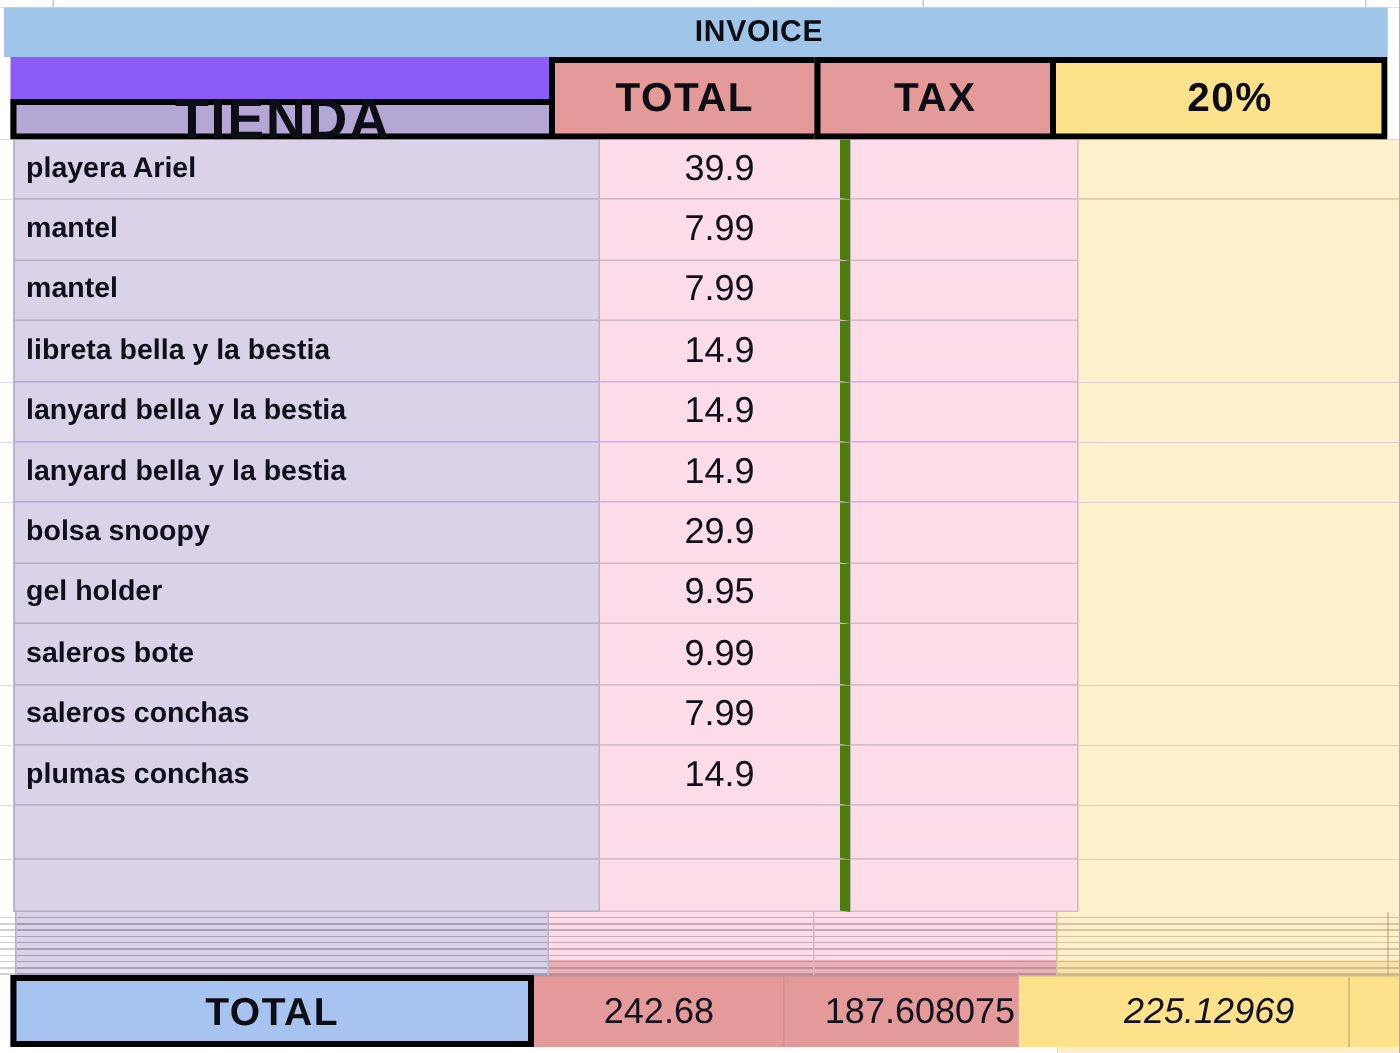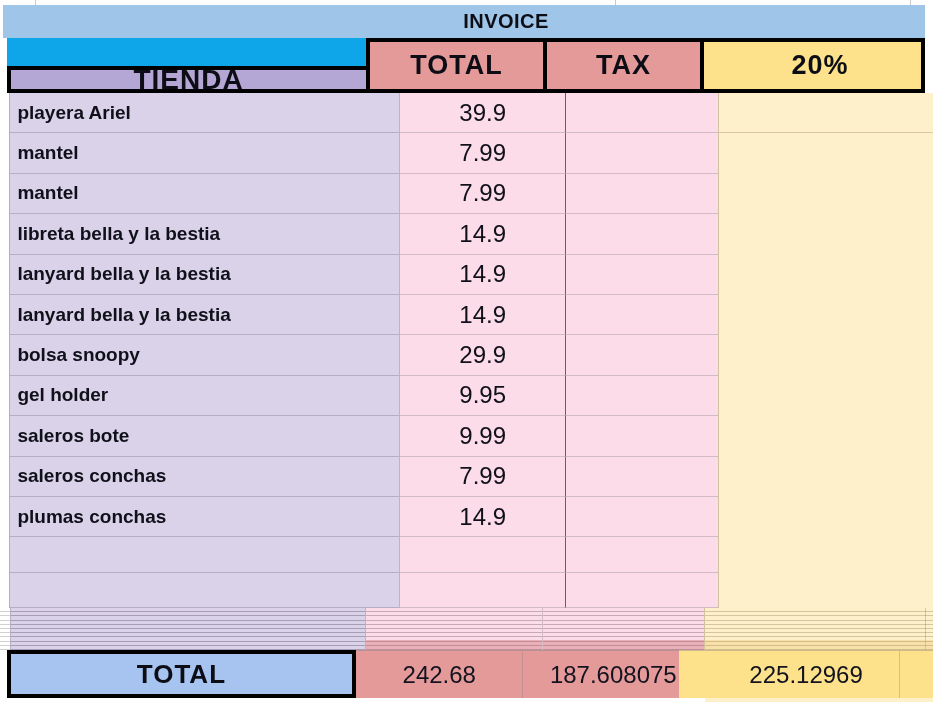--- a/index.html
+++ b/index.html
@@ -8,7 +8,7 @@
     background:#ffffff;
     width:933px;
   }
-  .sheet { position:relative; width:933px; height:702px; background:#0ea5e9; overflow:hidden; }
+  .sheet { position:relative; width:933px; height:702px; background:#8b5cf6; overflow:hidden; }
 
   
   .top-strip { position:relative; height:5px; background:#ffffff; }

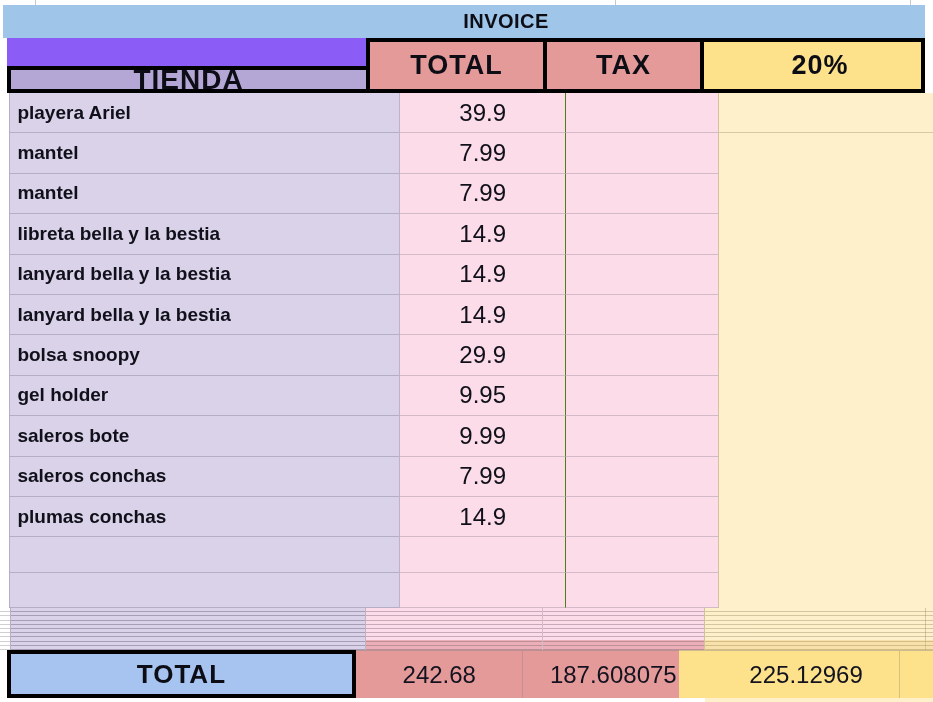--- a/index.html
+++ b/index.html
@@ -34,7 +34,7 @@
     font-weight:bold; color:#0d0d15; letter-spacing:1px;
   }
   .hcell + .hcell { margin-left:-4px; }
-  .h-tienda { width:363px; background:var(--header-purple,#b4a7d6); font-size:28px;margin-top:28px; }
+  .h-tienda { width:363px; background:var(--header-purple,#b4a7d6); font-size:37px;margin-top:28px; }
   .h-total  { width:181px; background:var(--header-salmon,#e59a9a); font-size:27px; }
   .h-tax    { width:161px; background:var(--header-salmon,#e59a9a); font-size:27px; }
   .h-pct    { width:225px; background:var(--header-yellow,#fde28b); font-size:27px;padding-left:15px; }

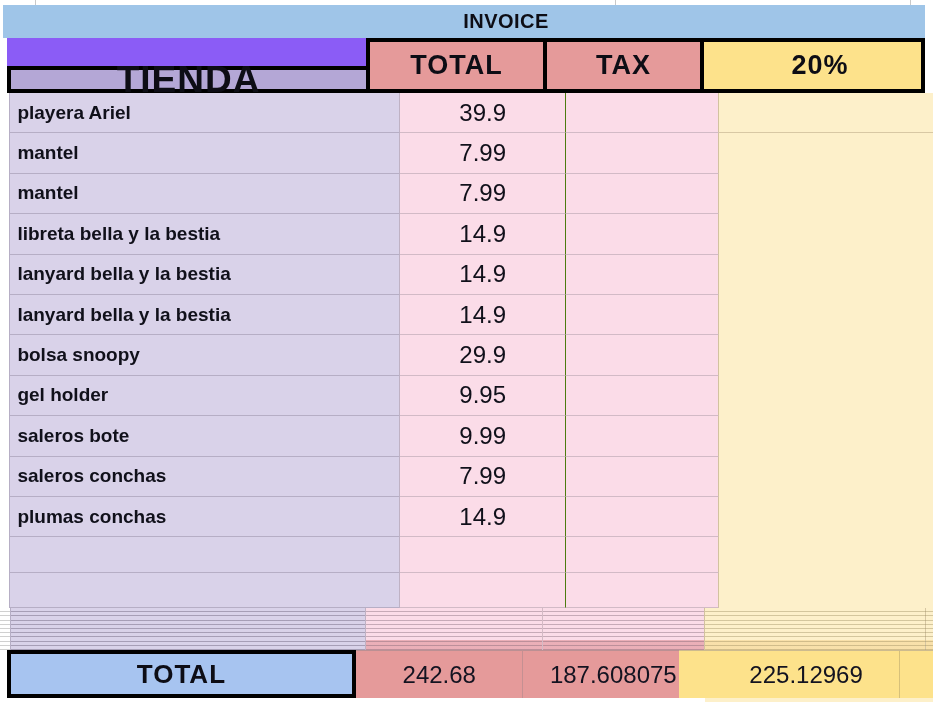--- a/index.html
+++ b/index.html
@@ -53,7 +53,7 @@
   }
   .c-total {
     width:177px; background:var(--body-pink,#fbdce8);
-    border-right:1px solid #4d7c0f; border-bottom:1px solid #d2bac6;
+    border-right:7px solid #4d7c0f; border-bottom:1px solid #d2bac6;
     justify-content:center; font-size:24px;
   }
   .c-tax {

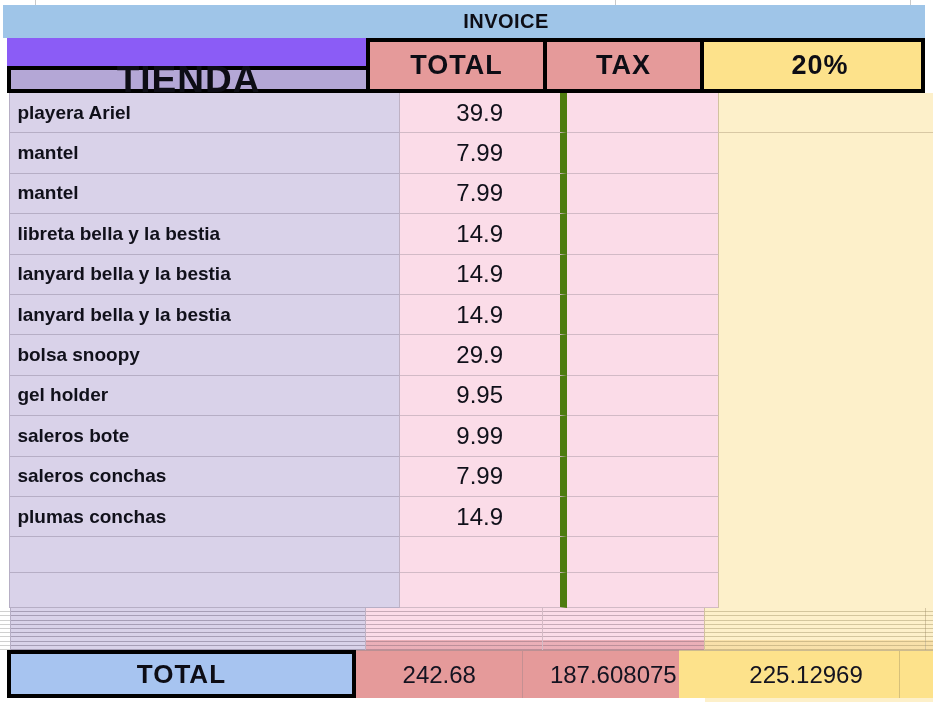--- a/index.html
+++ b/index.html
@@ -113,6 +113,7 @@
   .f-pct   {
     width:264px; background-color:var(--header-yellow,#fde28b); border-top:1px solid #cdbb8e;
     background-image:linear-gradient(to right, transparent 220px, rgba(190,170,110,.6) 220px, rgba(190,170,110,.6) 221px, transparent 221px);
+    font-style:italic;
   }
 
   

